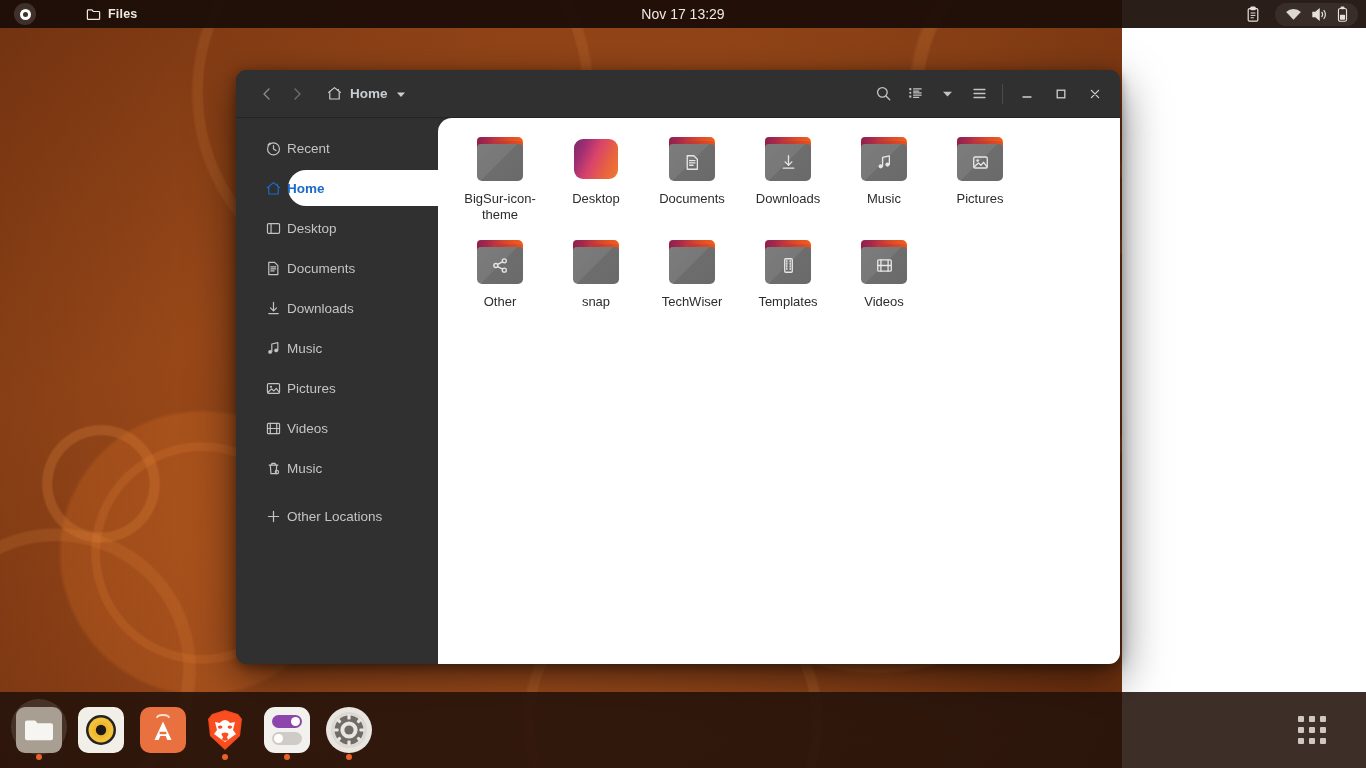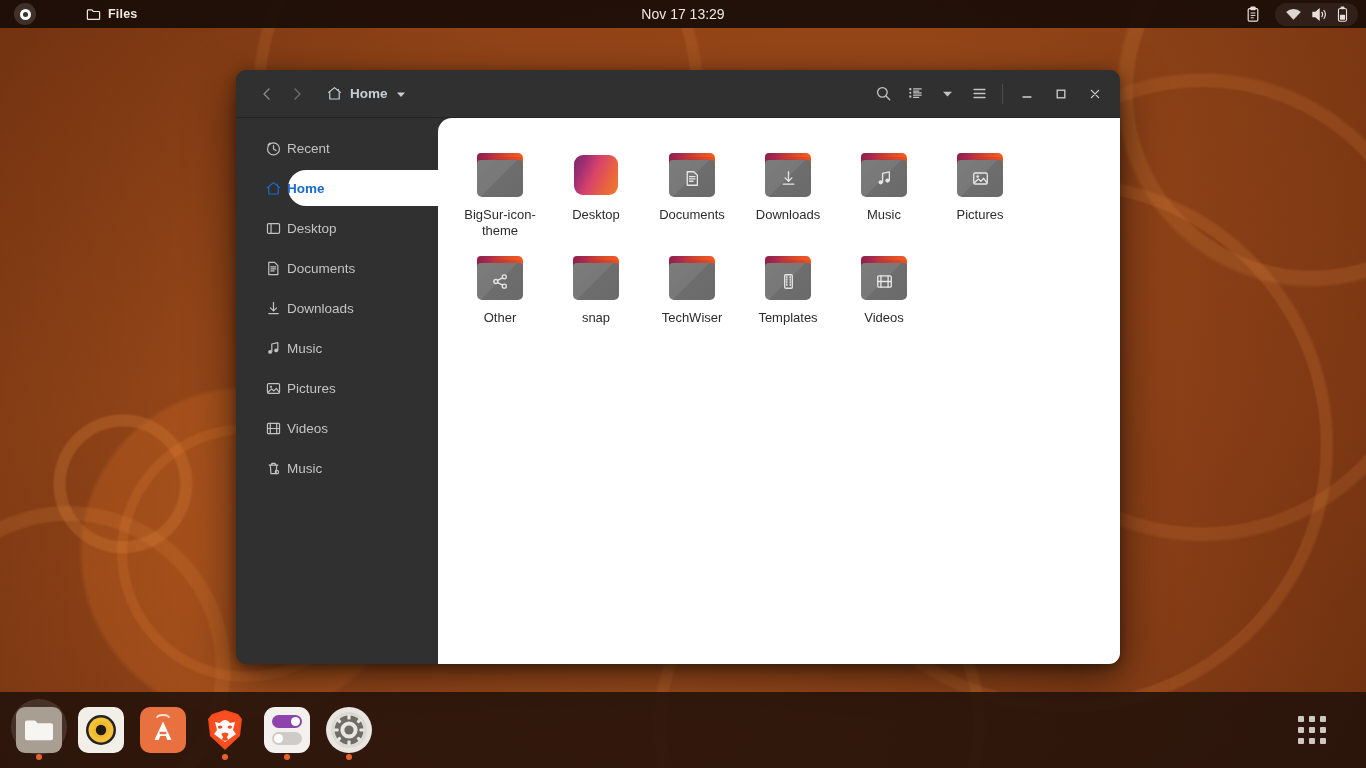--- a/index.html
+++ b/index.html
@@ -10,7 +10,7 @@
 
   
   #desktop{
-    position:relative; width:1366px; height:768px;
+    position:relative; width:1122px; height:768px;
     background:#97461a;
     background-image:
       radial-gradient(circle at 18% 72%, rgba(230,120,40,.22) 0 13%, rgba(0,0,0,0) 13.4%),

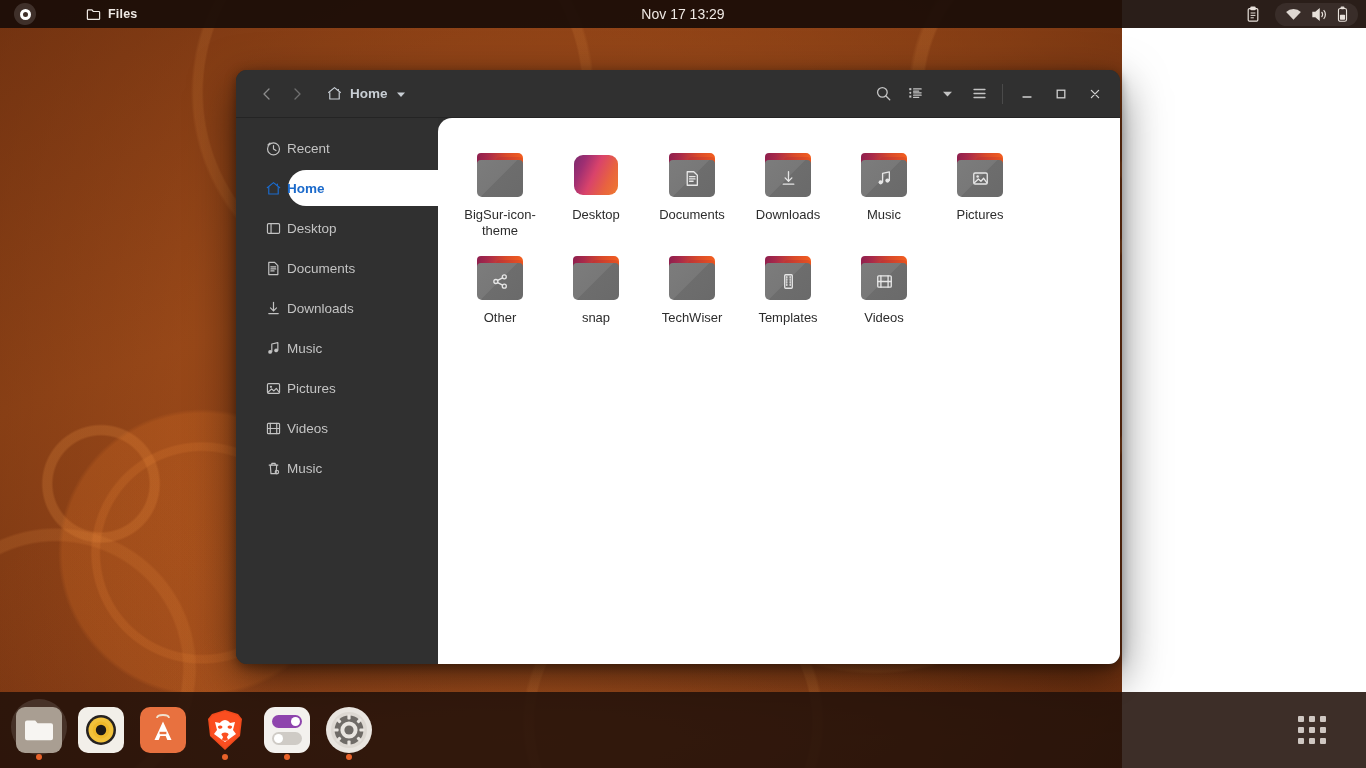--- a/index.html
+++ b/index.html
@@ -132,7 +132,7 @@
   
   #content{
     flex:1; background:#ffffff; border-top-left-radius:14px;
-    padding:30px 10px 0 14px; overflow:hidden;
+    padding:14px 10px 0 14px; overflow:hidden;
   }
   #grid{
     display:flex; flex-wrap:wrap; align-content:flex-start;

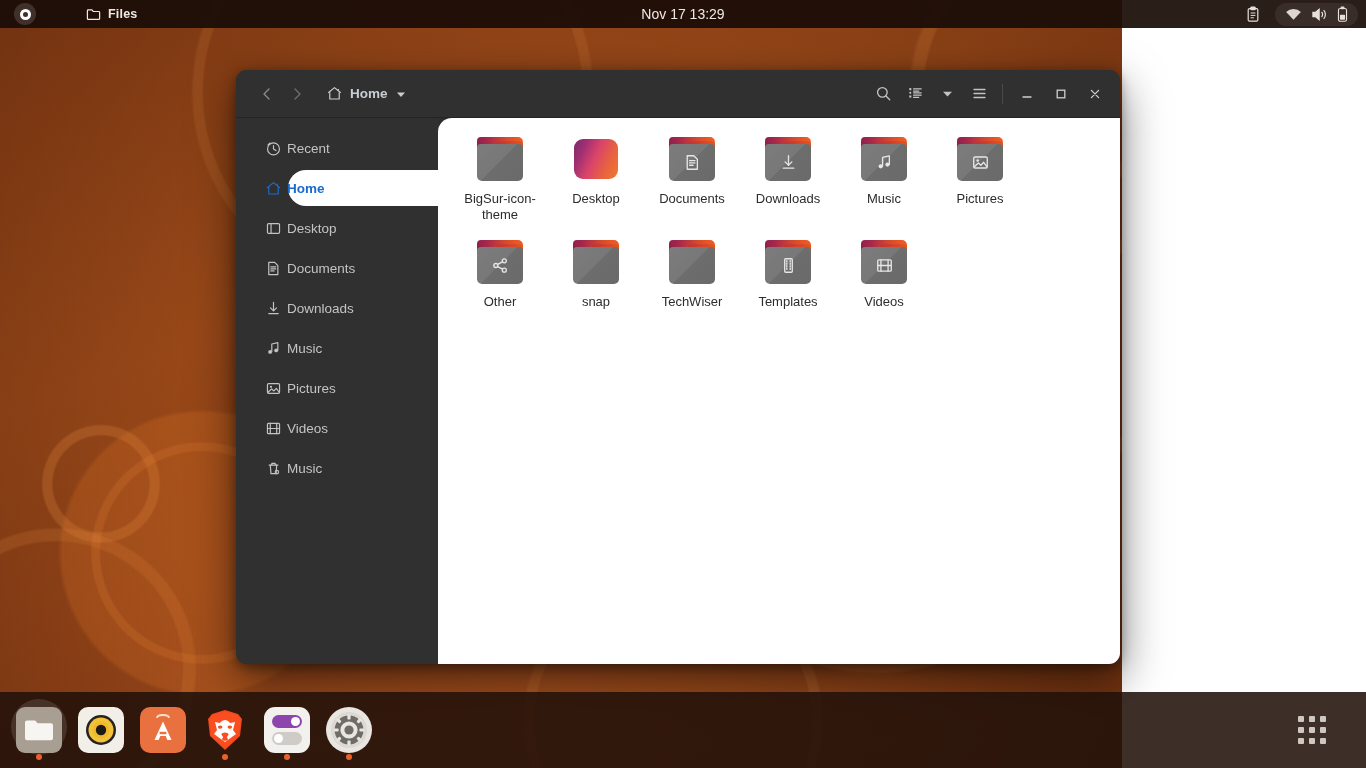--- a/index.html
+++ b/index.html
@@ -459,6 +459,16 @@
             <span class="sb-lbl">Music</span>
           </div>
           <div class="sb-gap"></div>
+          <div class="sb-item">
+            <span class="sb-ico">
+              <span style="color:#c3c3c3;display:flex">
+                <svg width="17" height="17" viewBox="0 0 18 18" fill="none" stroke="currentColor" stroke-width="1.3" stroke-linecap="round" stroke-linejoin="round">
+                  <path d="M9 3.6v10.8M3.6 9h10.8"></path>
+                </svg>
+              </span>
+            </span>
+            <span class="sb-lbl">Other Locations</span>
+          </div>
         </div>
       <div id="content">
         <div id="grid">

